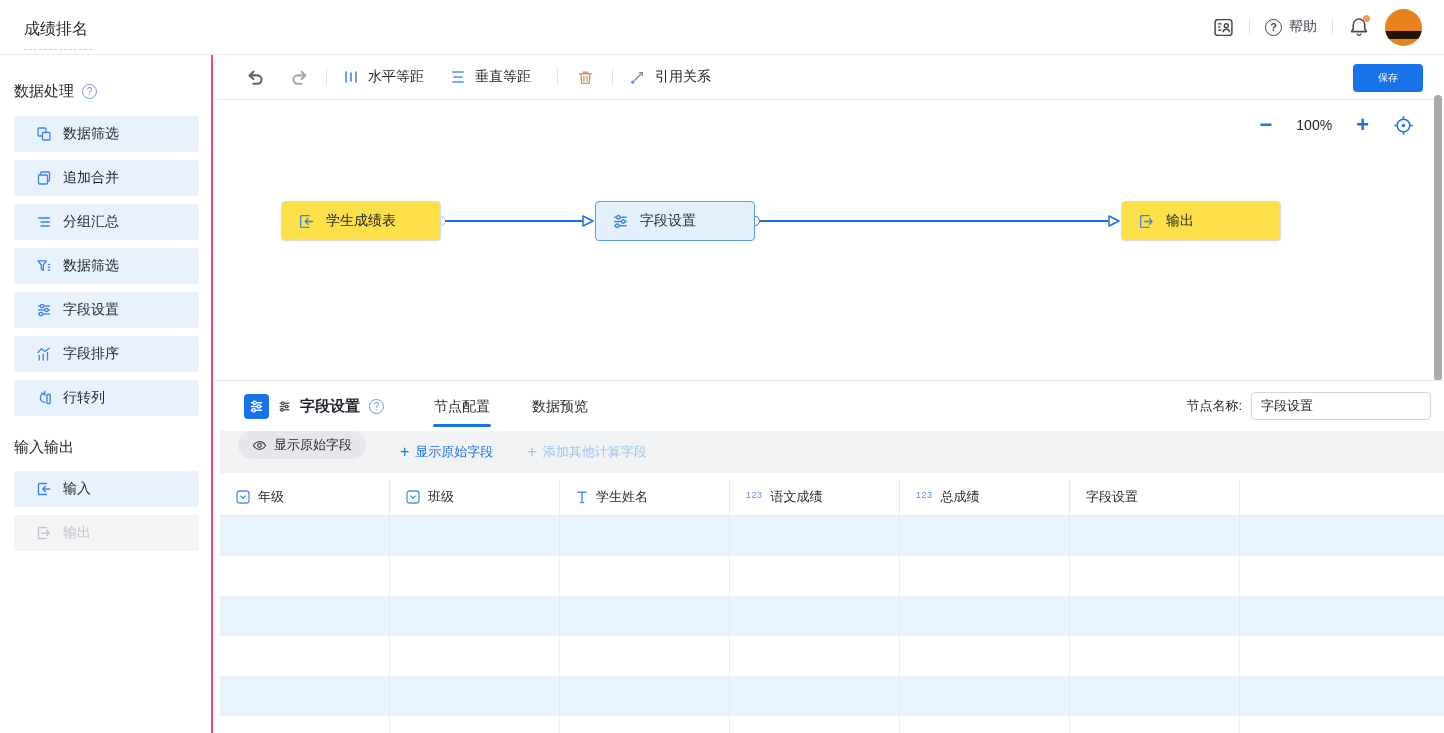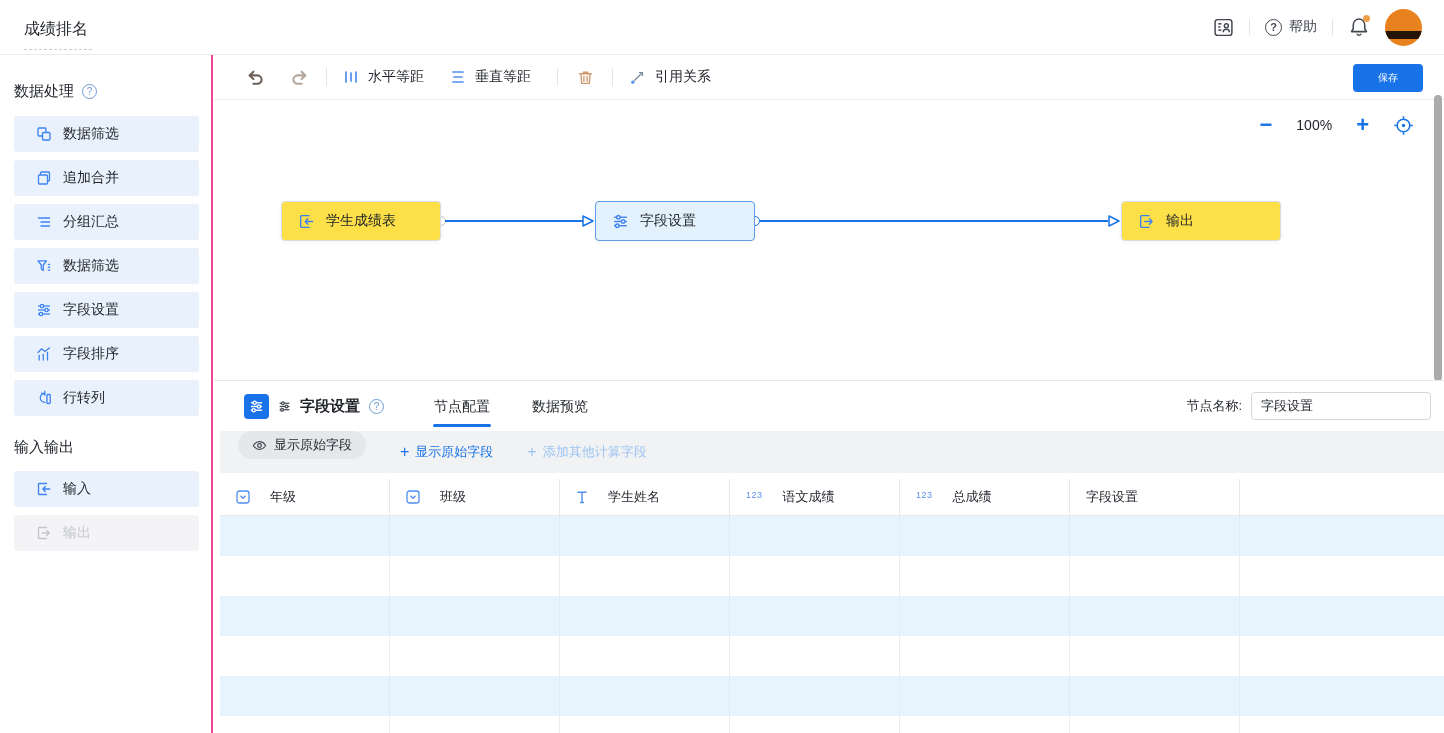--- a/index.html
+++ b/index.html
@@ -83,7 +83,7 @@
 
   .dtable { position:absolute; top:98px; left:6px; right:0; bottom:0; overflow:hidden; }
   .thead { display:flex; height:37px; border-bottom:1px solid #e9e9e9; }
-  .th { width:170px; display:flex; align-items:center; gap:20px; padding-left:16px; font-size:13px;
+  .th { width:170px; display:flex; align-items:center; gap:8px; padding-left:16px; font-size:13px;
     color:#1f2329; border-right:1px solid #e9e9e9; }
   .th.rest { flex:1; border-right:none; }
   .num-badge { font-size:9px; color:#5b8ff0; letter-spacing:.5px; transform:translateY(-2px); }

